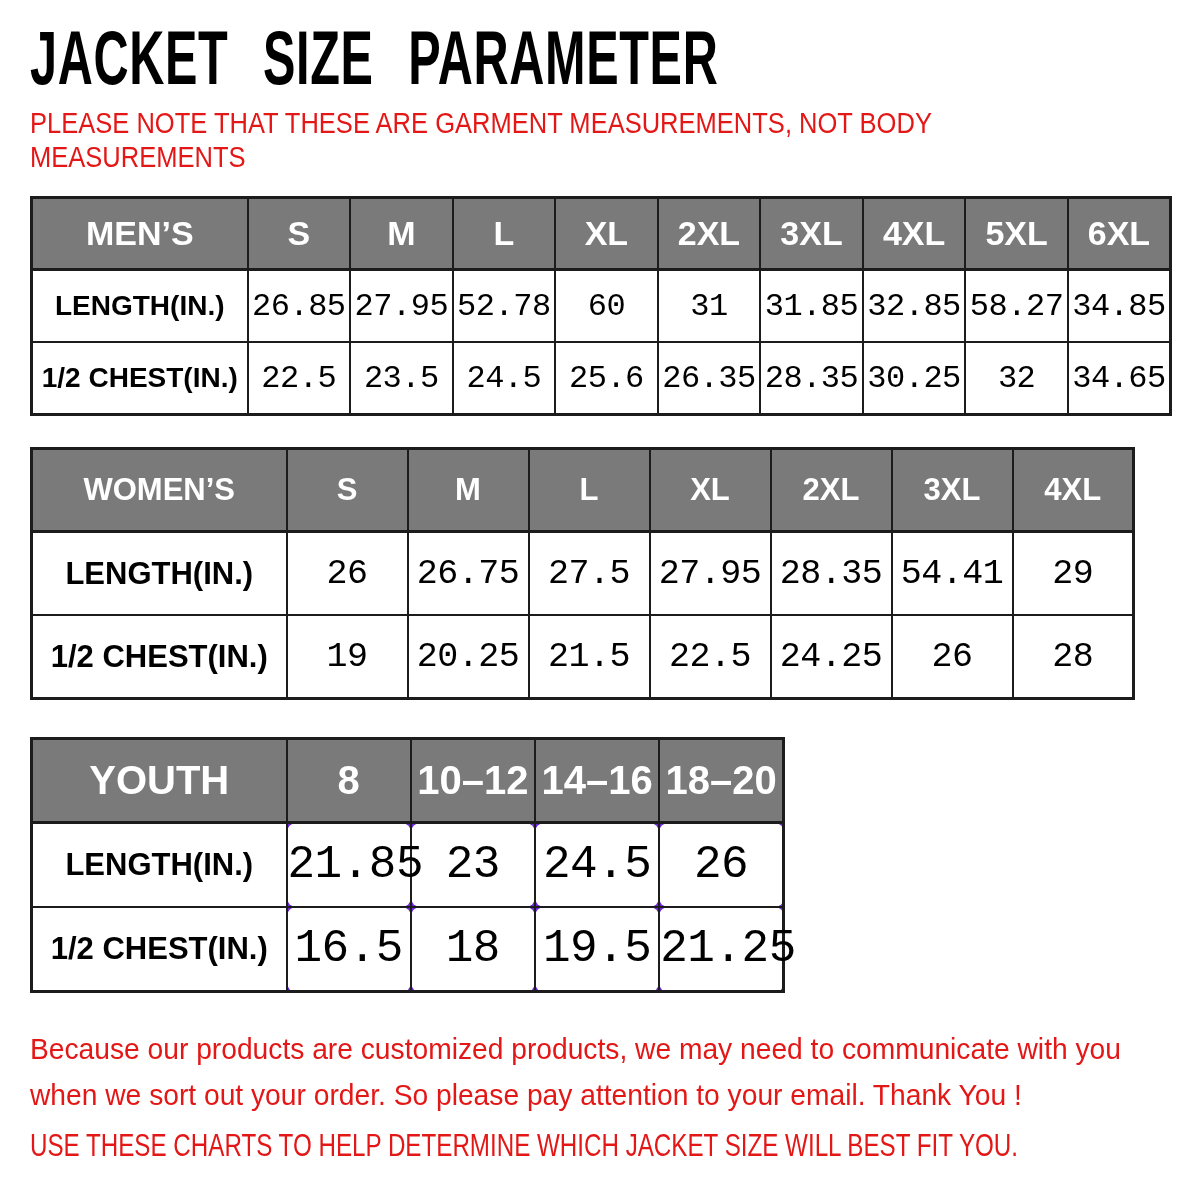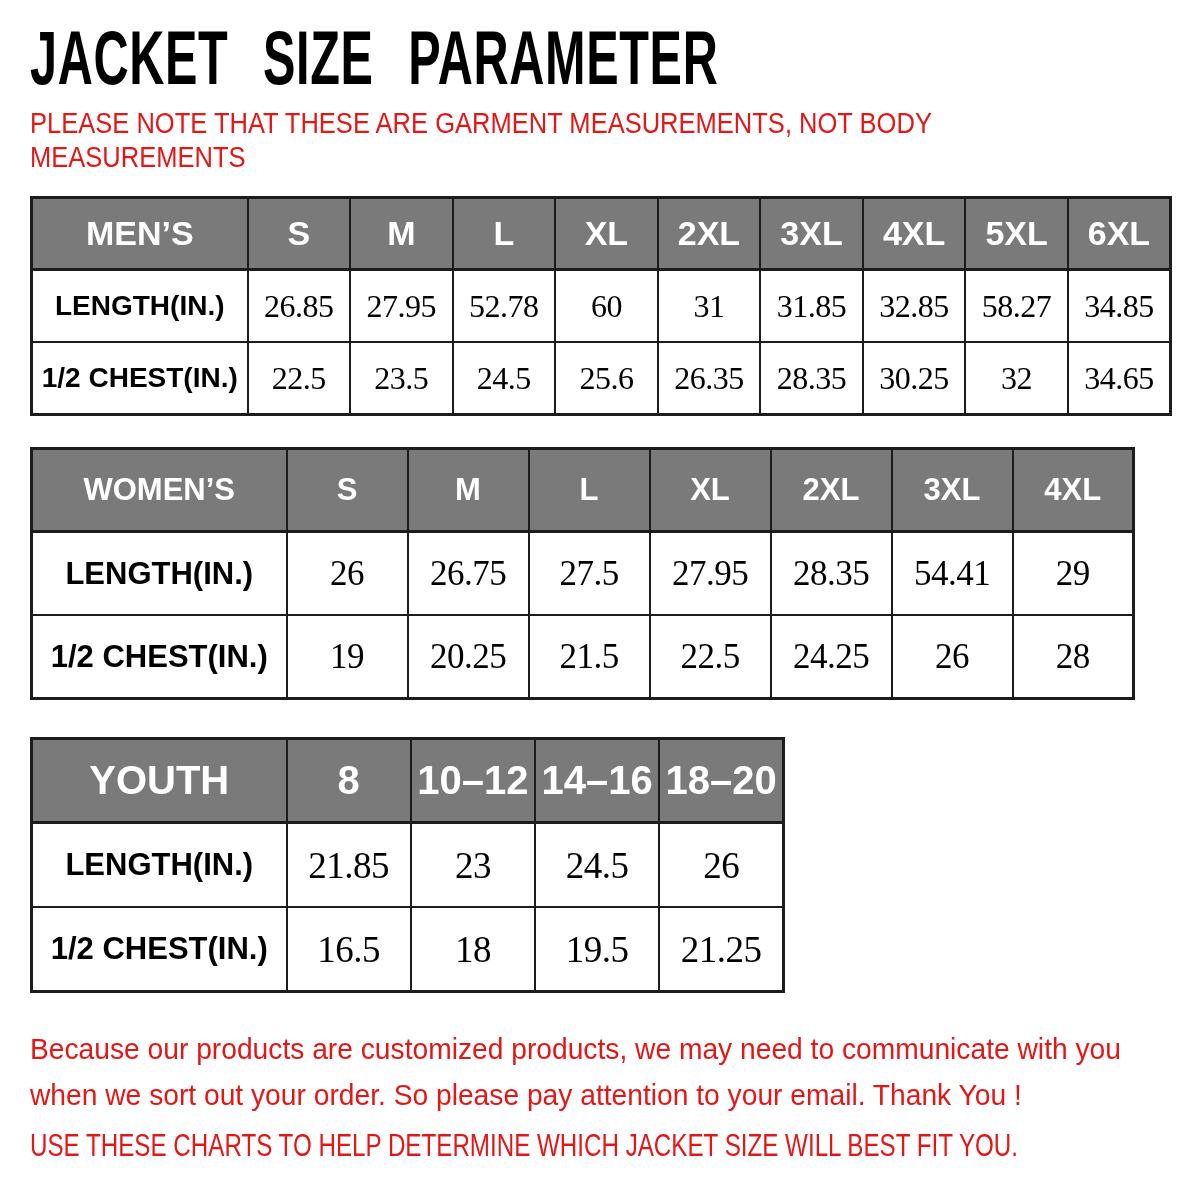--- a/index.html
+++ b/index.html
@@ -37,7 +37,7 @@
     background:#fff;
   }
   table.size-table td.label{font-weight:bold;font-family:"Liberation Sans",sans-serif;}
-  table.size-table td.value{font-family:Liberation Serif, serif;letter-spacing:-0.5px;}
+  table.size-table td.value{font-family:Liberation Mono, monospace;letter-spacing:-0.5px;}
 
   .t-mens{left:30px;top:196px;width:1142px;}
   .t-mens col.c0{width:216px;}

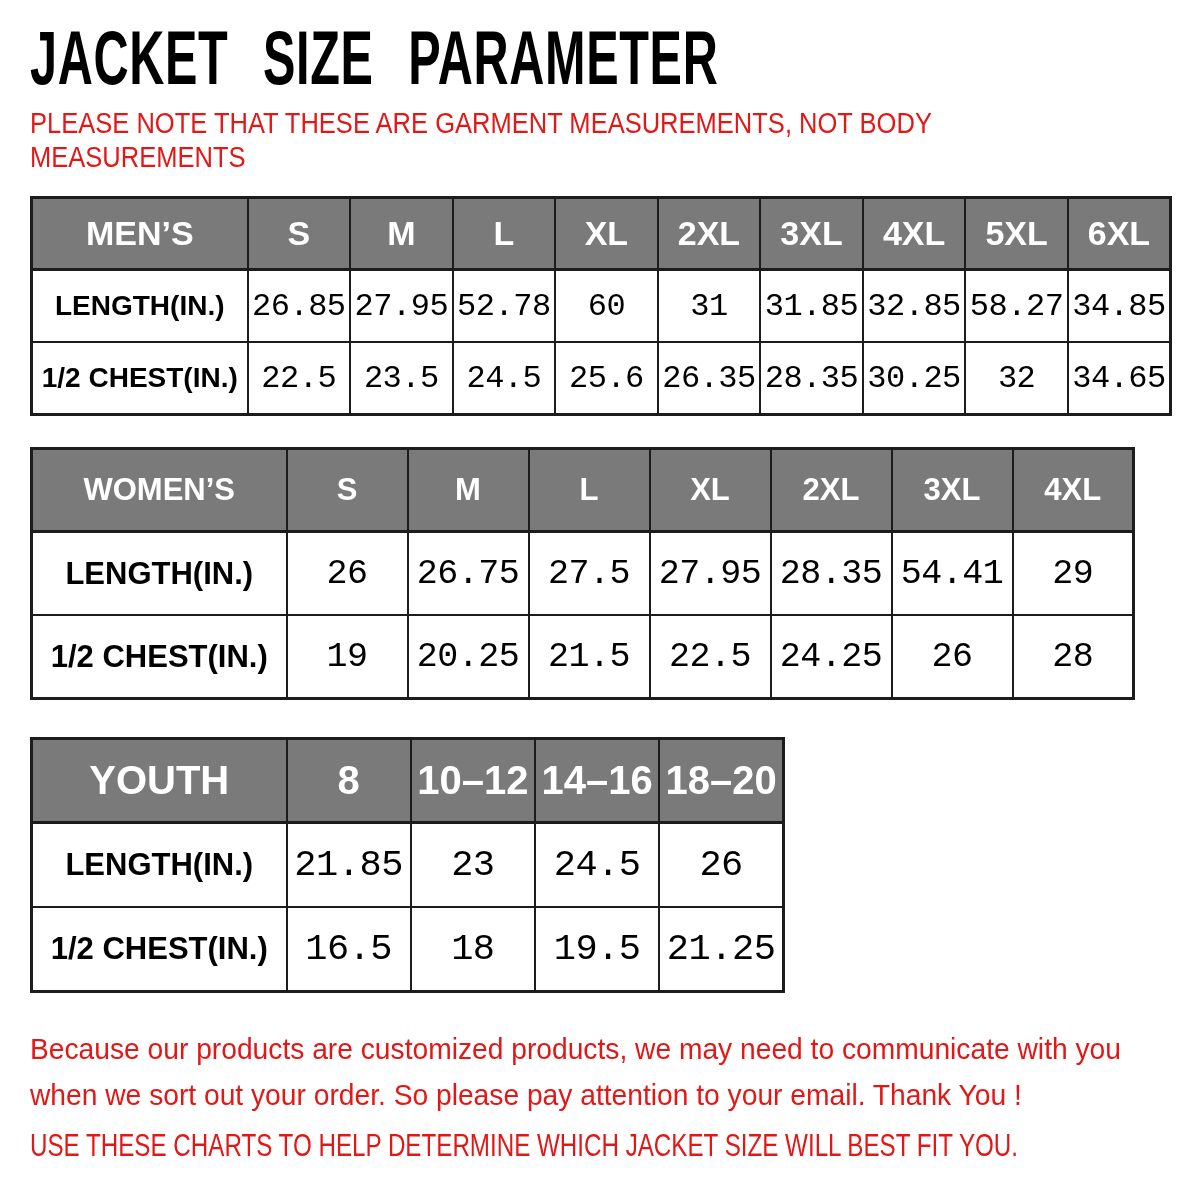--- a/index.html
+++ b/index.html
@@ -58,7 +58,7 @@
   .t-youth th{height:81px;font-size:40px;}
   .t-youth td{height:82px;}
   .t-youth td.label{font-size:31px;}
-  .t-youth td.value{font-size:37px;}
+  .t-youth td.value{font-size:46px;border-radius:9px;}
 
   #para{
     left:30px;top:1026px;color:var(--accent-red);

